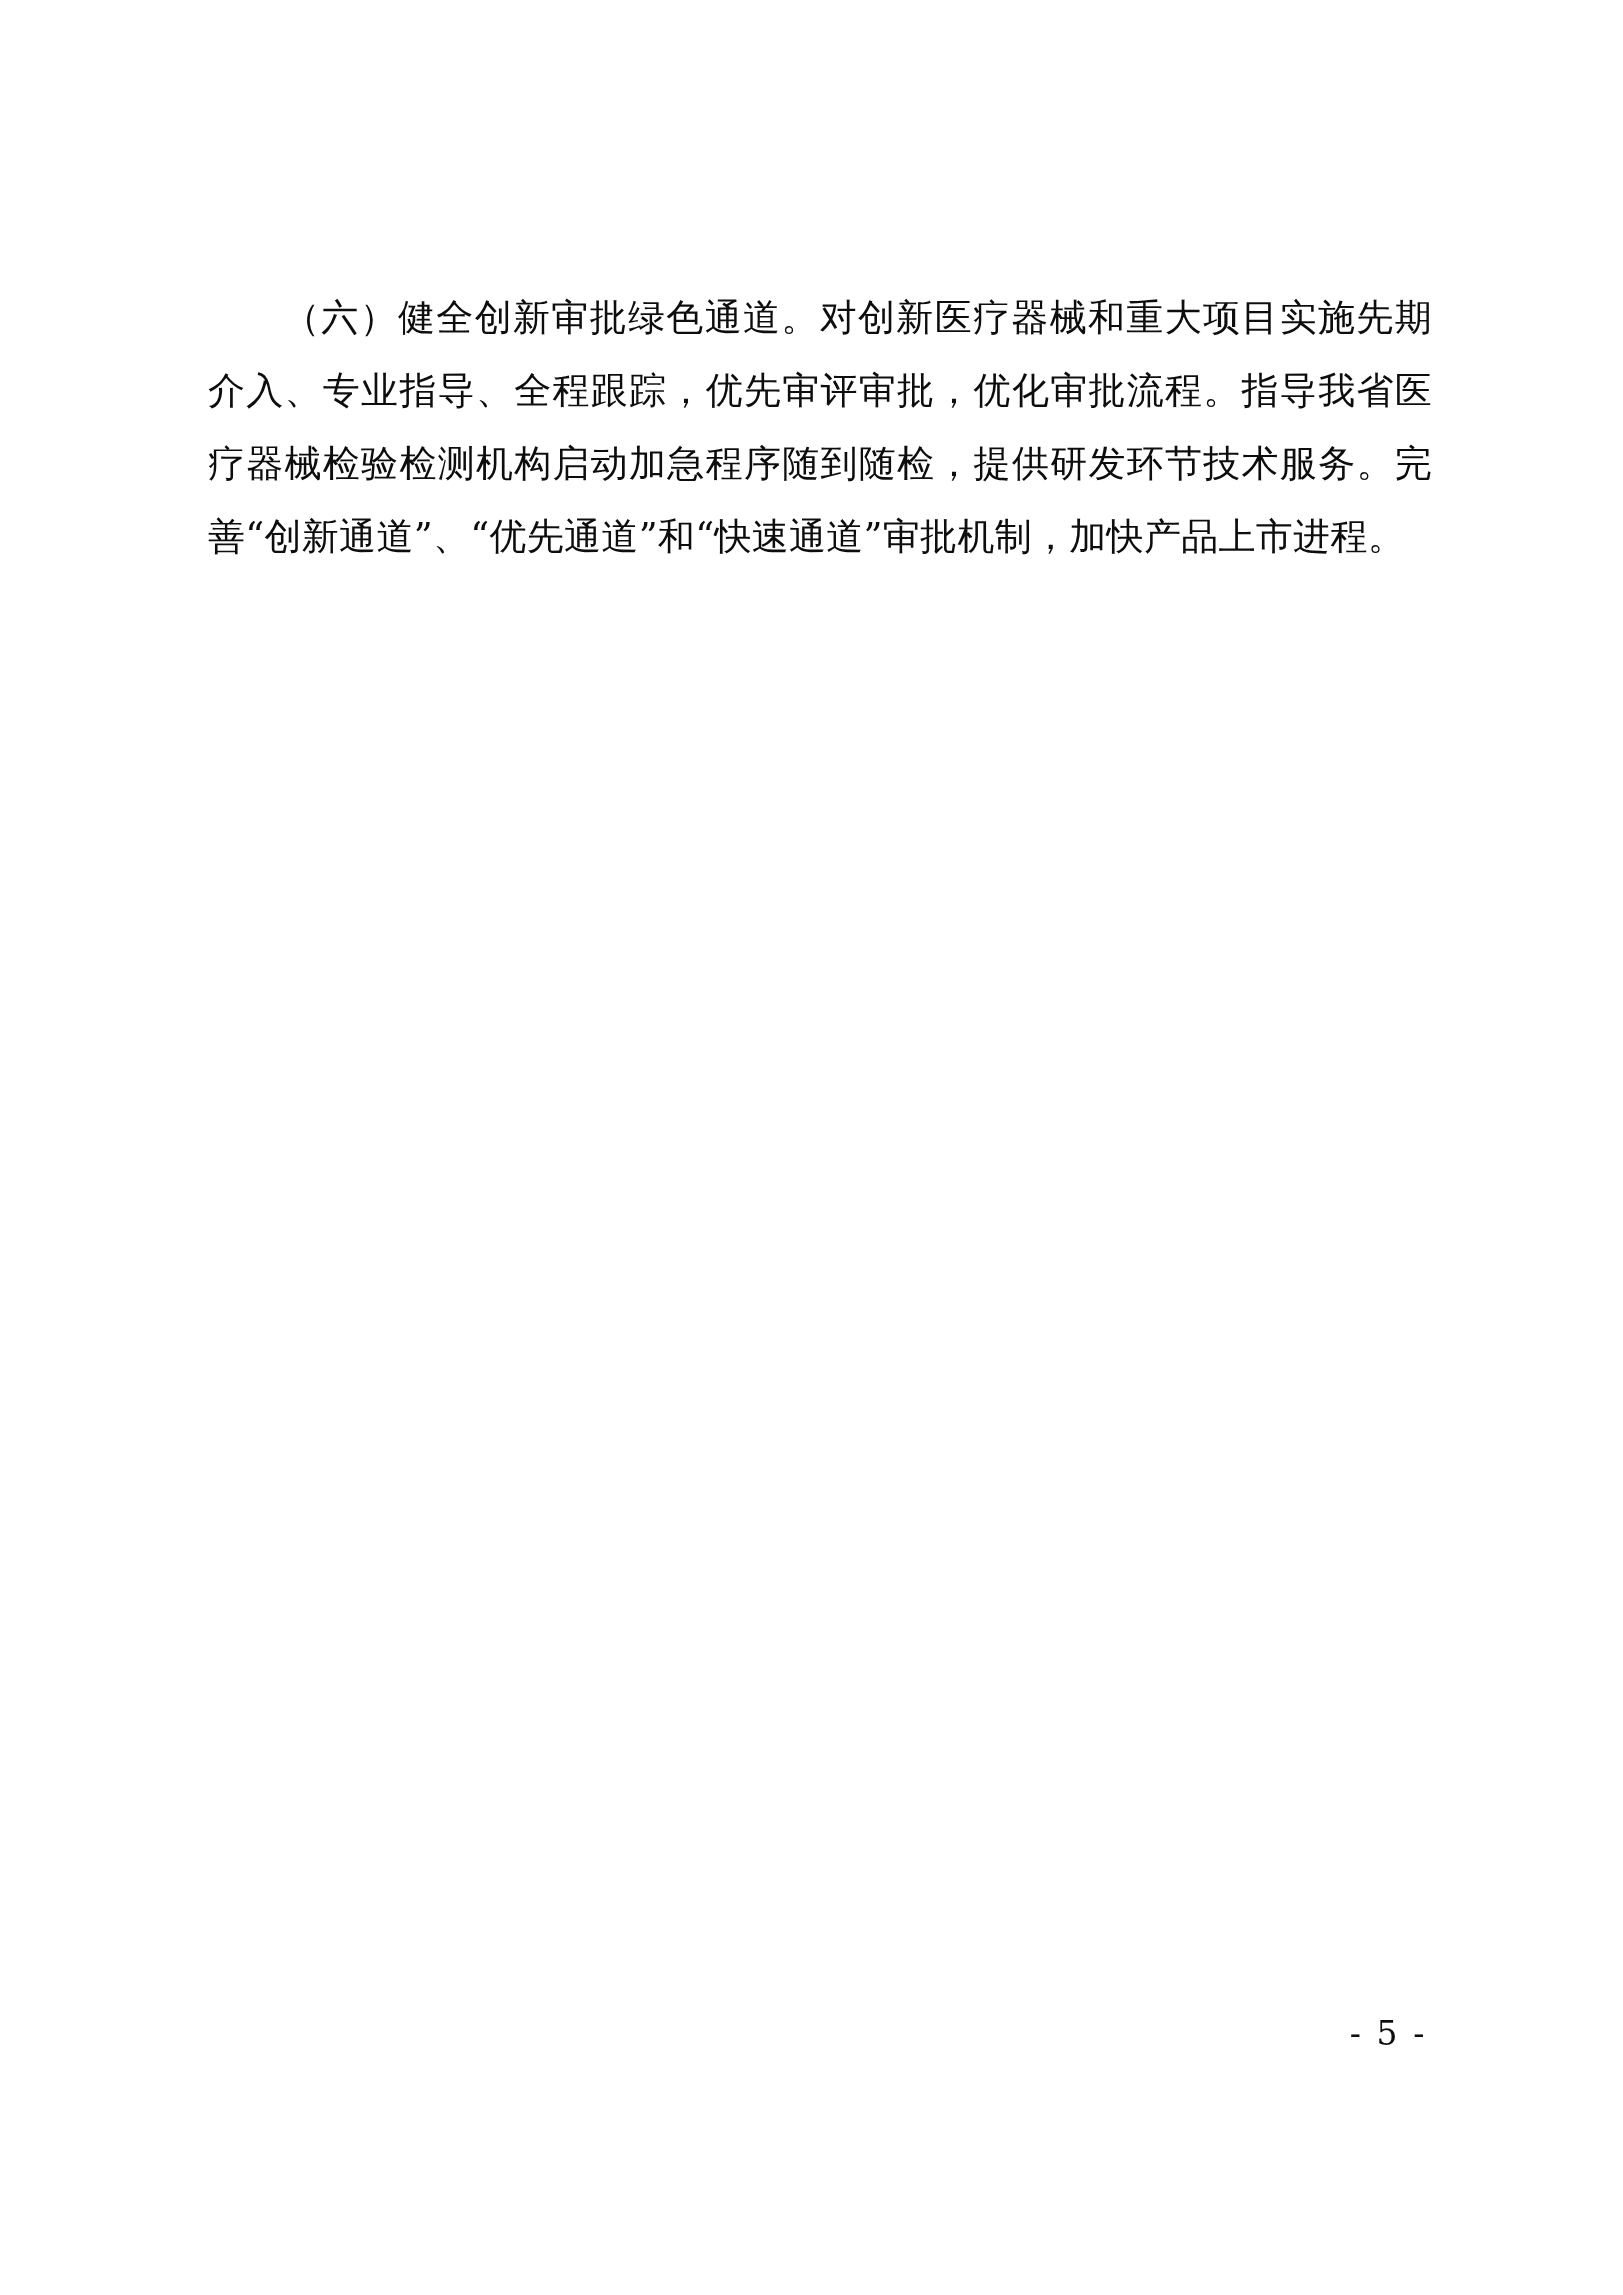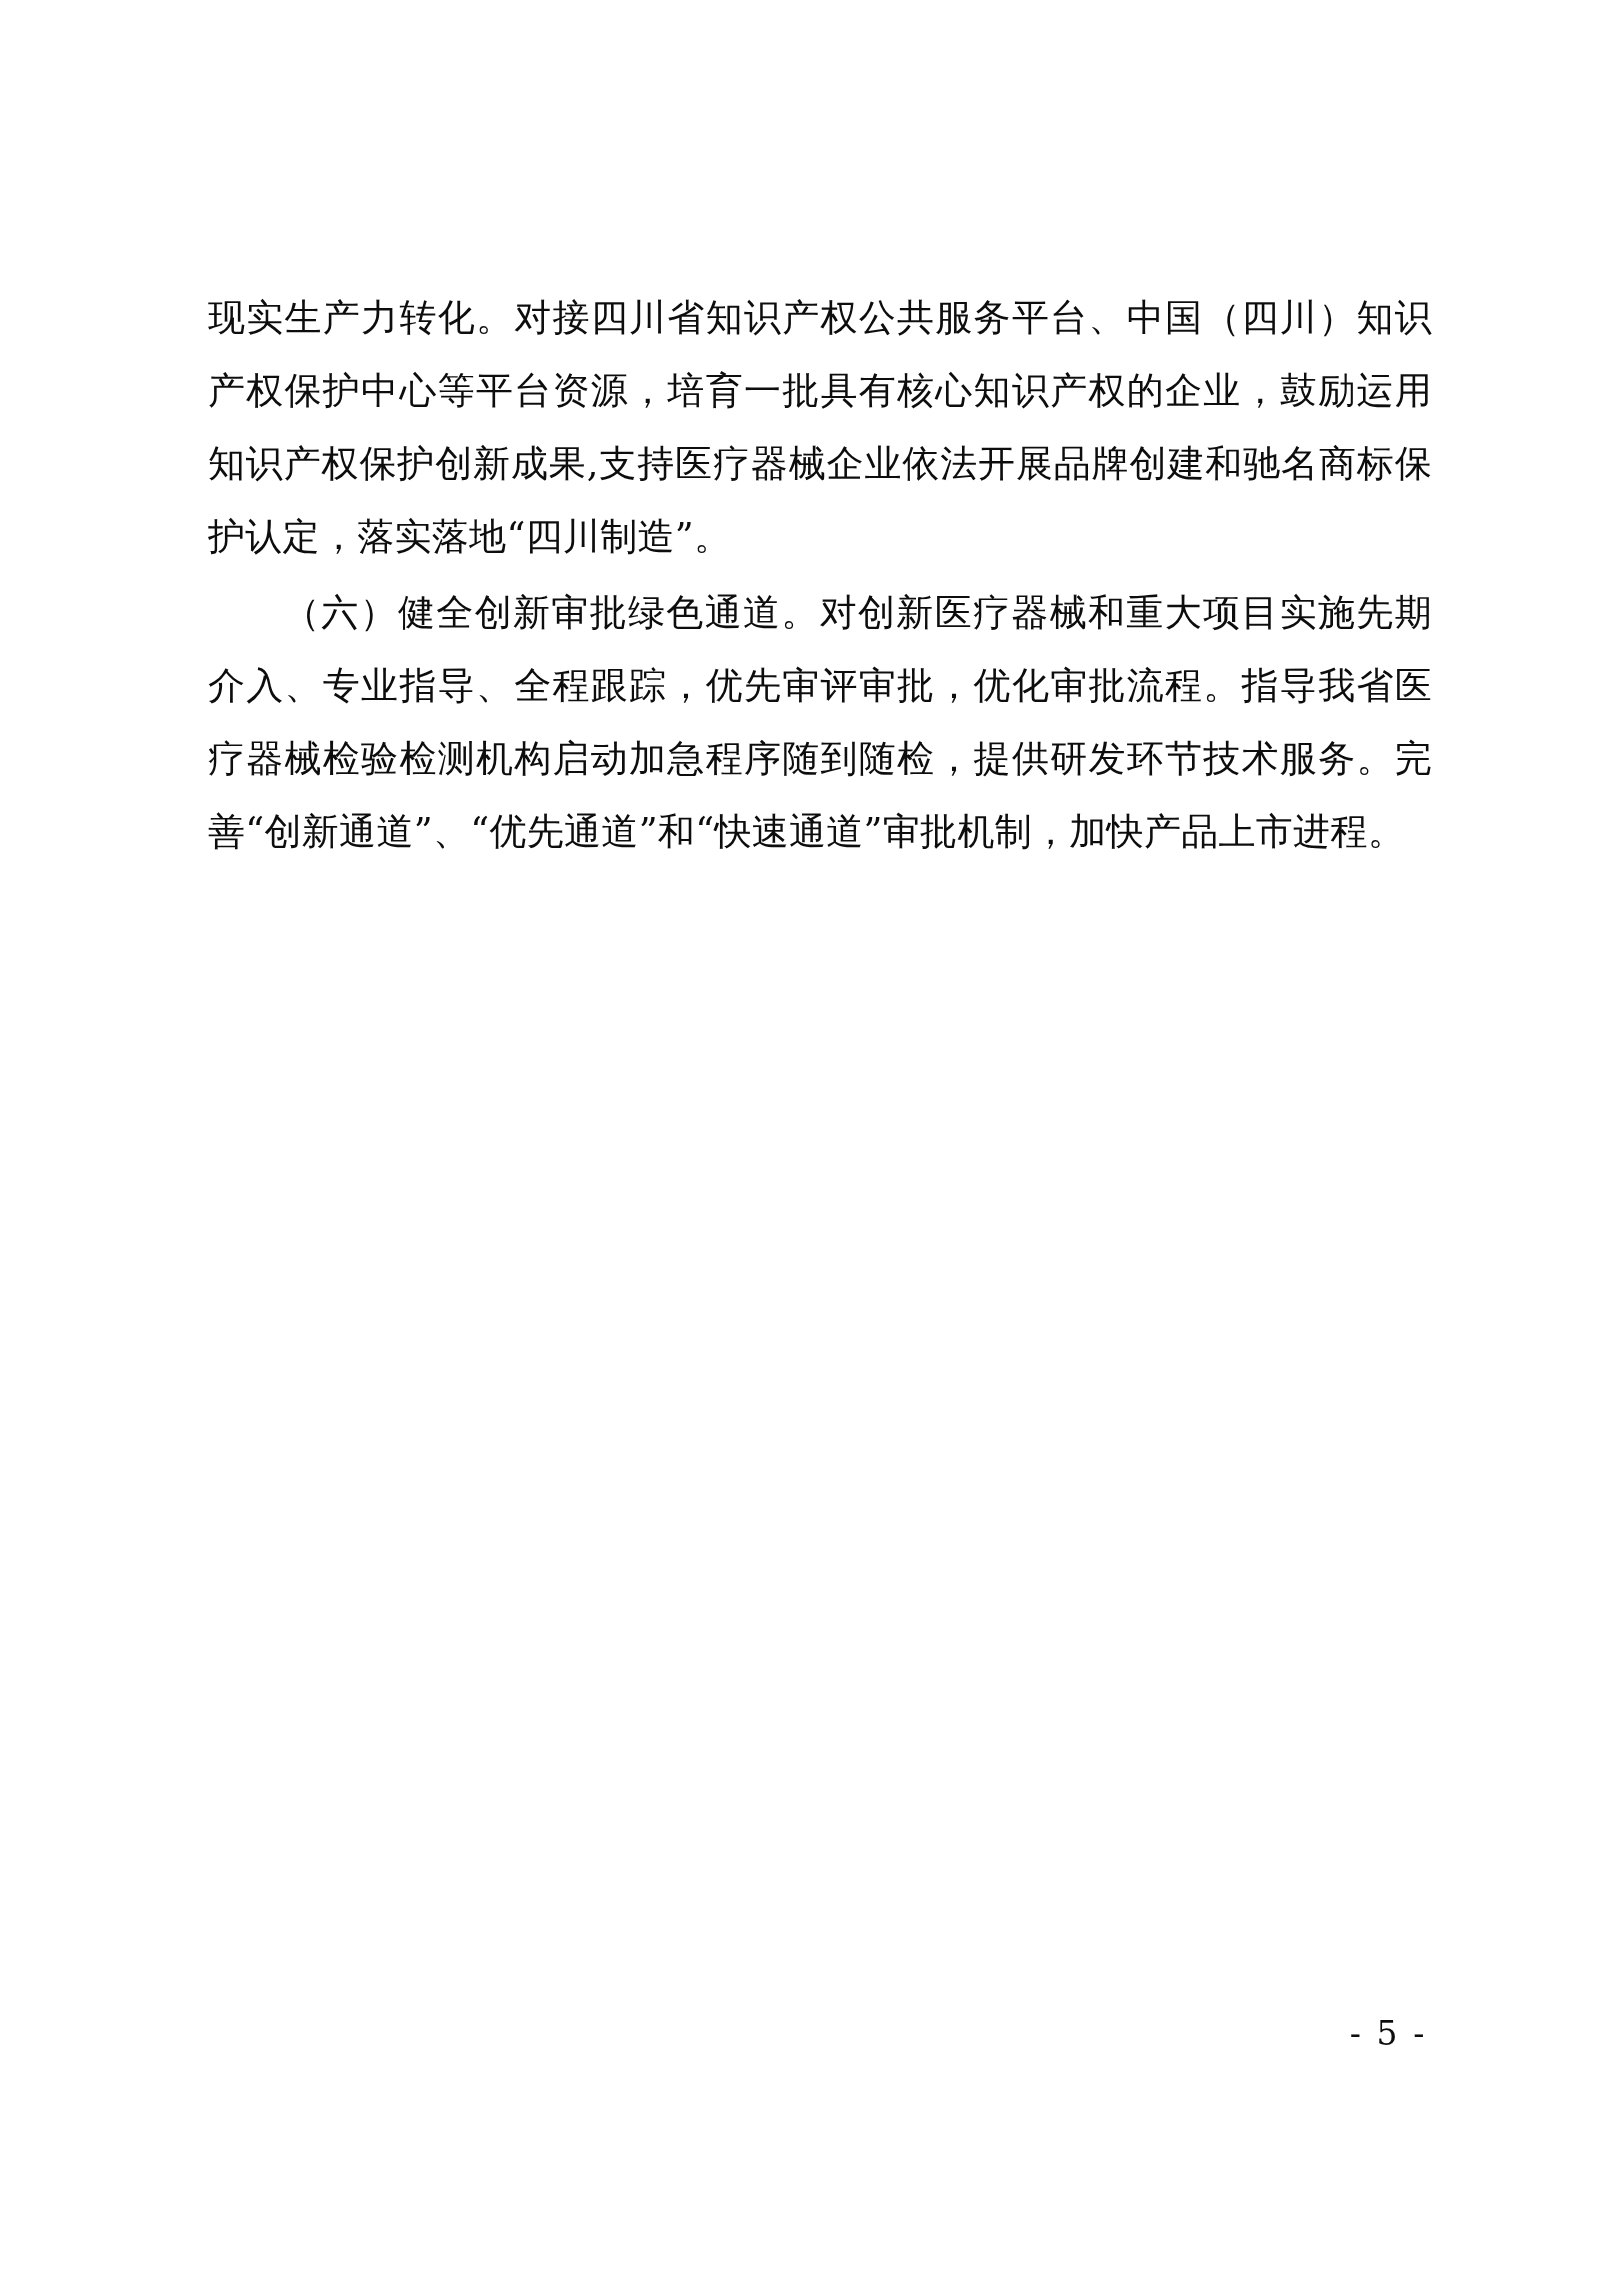--- a/index.html
+++ b/index.html
@@ -57,7 +57,6 @@
 
 <div class="page">
   <div class="content">
-    <p class="para">现实生产力转化。对接四川省知识产权公共服务平台、中国（四川）知识产权保护中心等平台资源，培育一批具有核心知识产权的企业，鼓励运用知识产权保护创新成果,支持医疗器械企业依法开展品牌创建和驰名商标保护认定，落实落地“四川制造”。</p>
     <p class="para indent">（六）健全创新审批绿色通道。对创新医疗器械和重大项目实施先期介入、专业指导、全程跟踪，优先审评审批，优化审批流程。指导我省医疗器械检验检测机构启动加急程序随到随检，提供研发环节技术服务。完善“创新通道”、“优先通道”和“快速通道”审批机制，加快产品上市进程。</p>
   </div>
   <div class="page-number">- 5 -</div>

